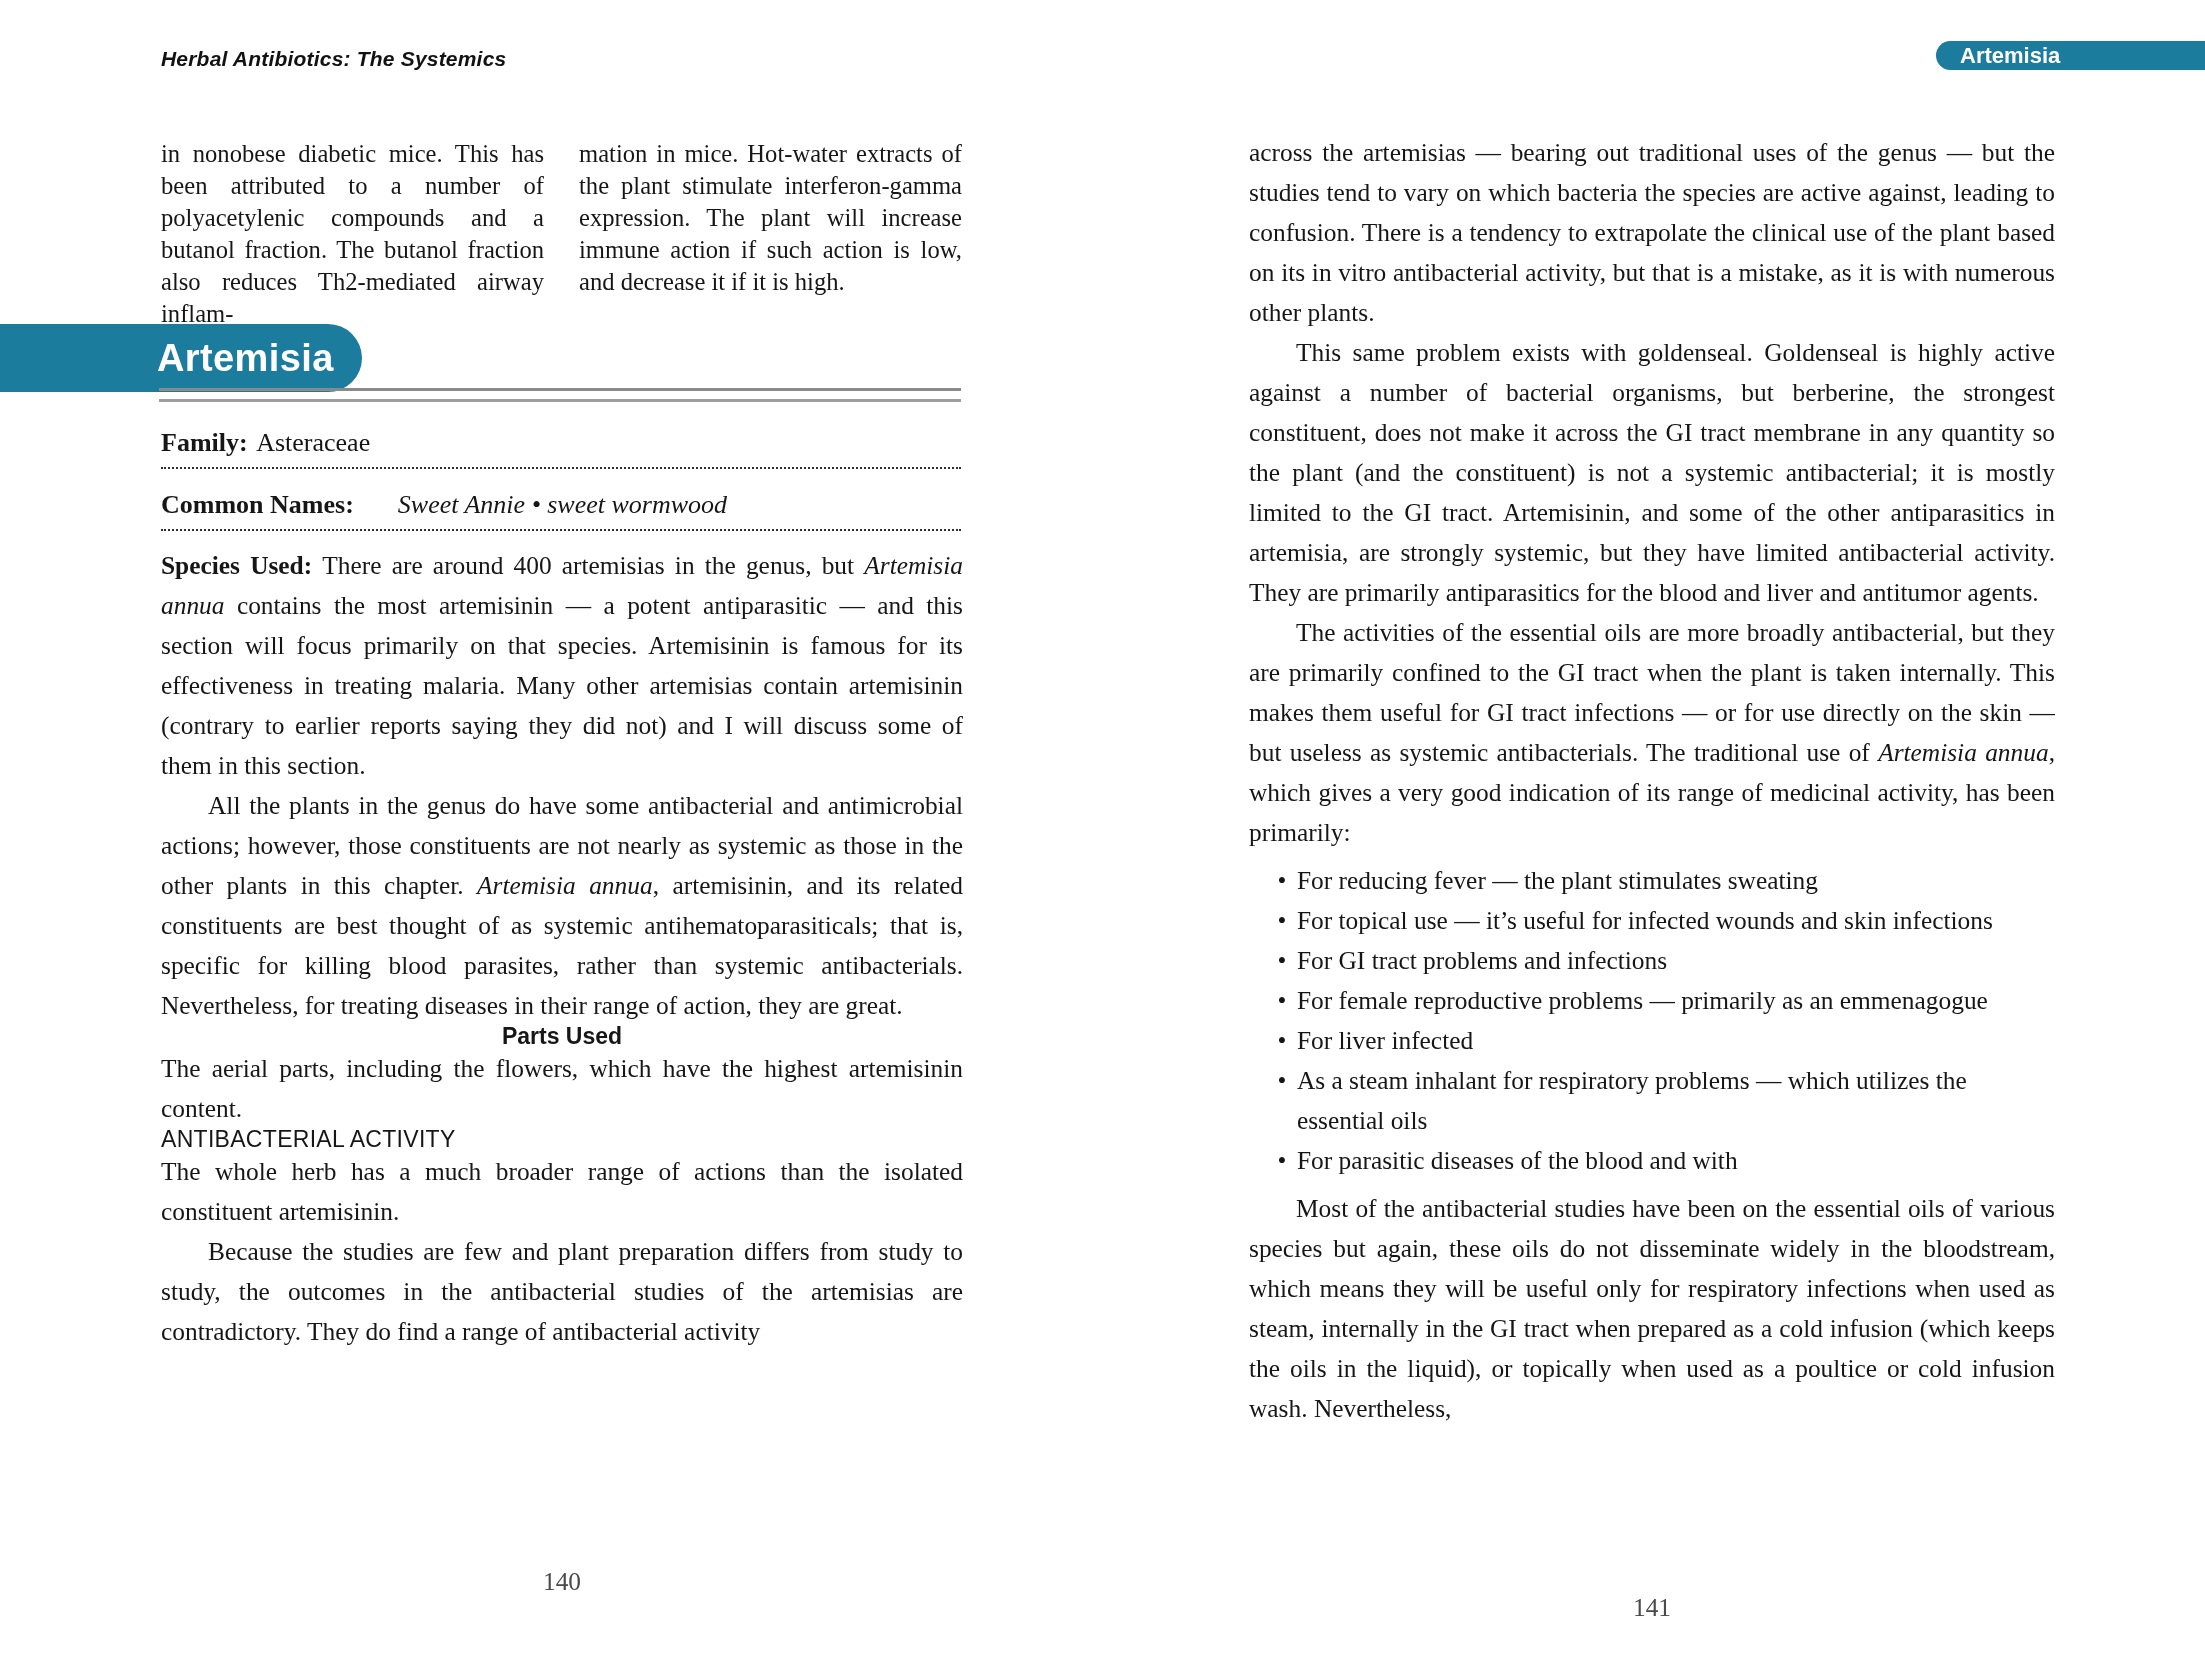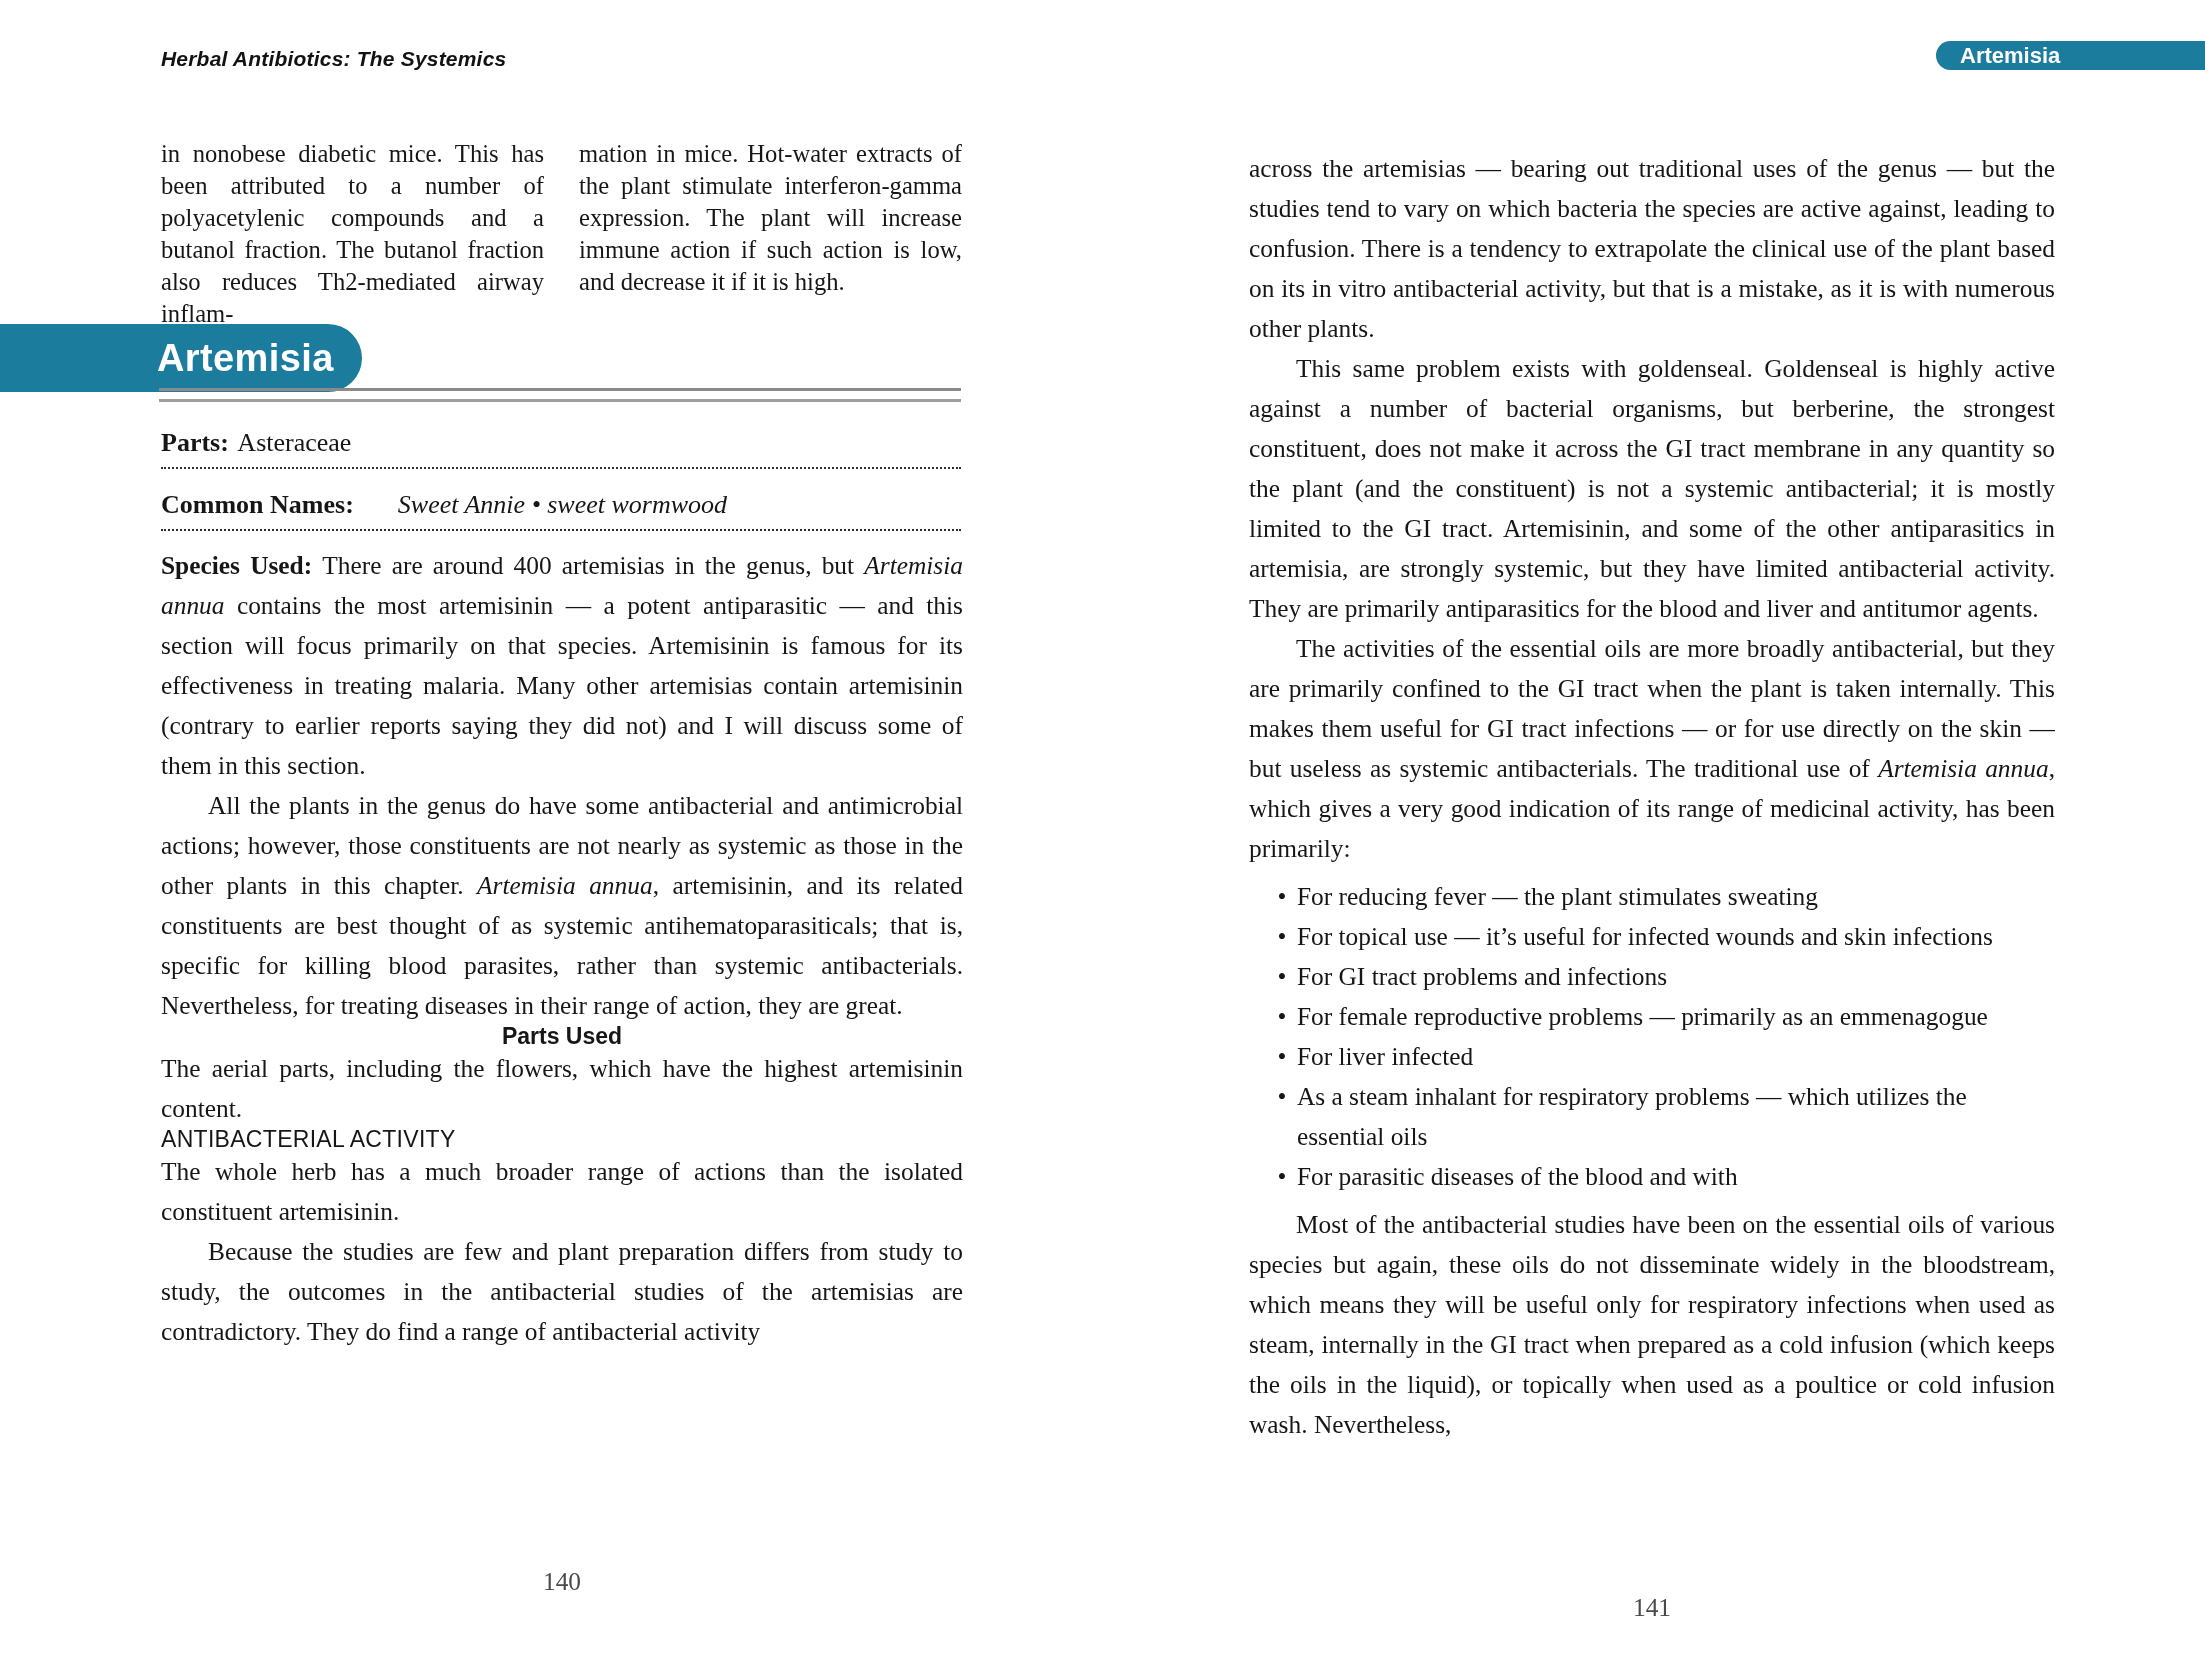--- a/index.html
+++ b/index.html
@@ -90,7 +90,7 @@
     white-space: nowrap;
   }
   .right-flow {
-    position: absolute; left: 1249px; top: 148px; width: 806px;
+    position: absolute; left: 1249px; top: 132px; width: 806px;
     font-size: 25.4px; line-height: 40px; text-align: justify;
   }
   ul.bullets {

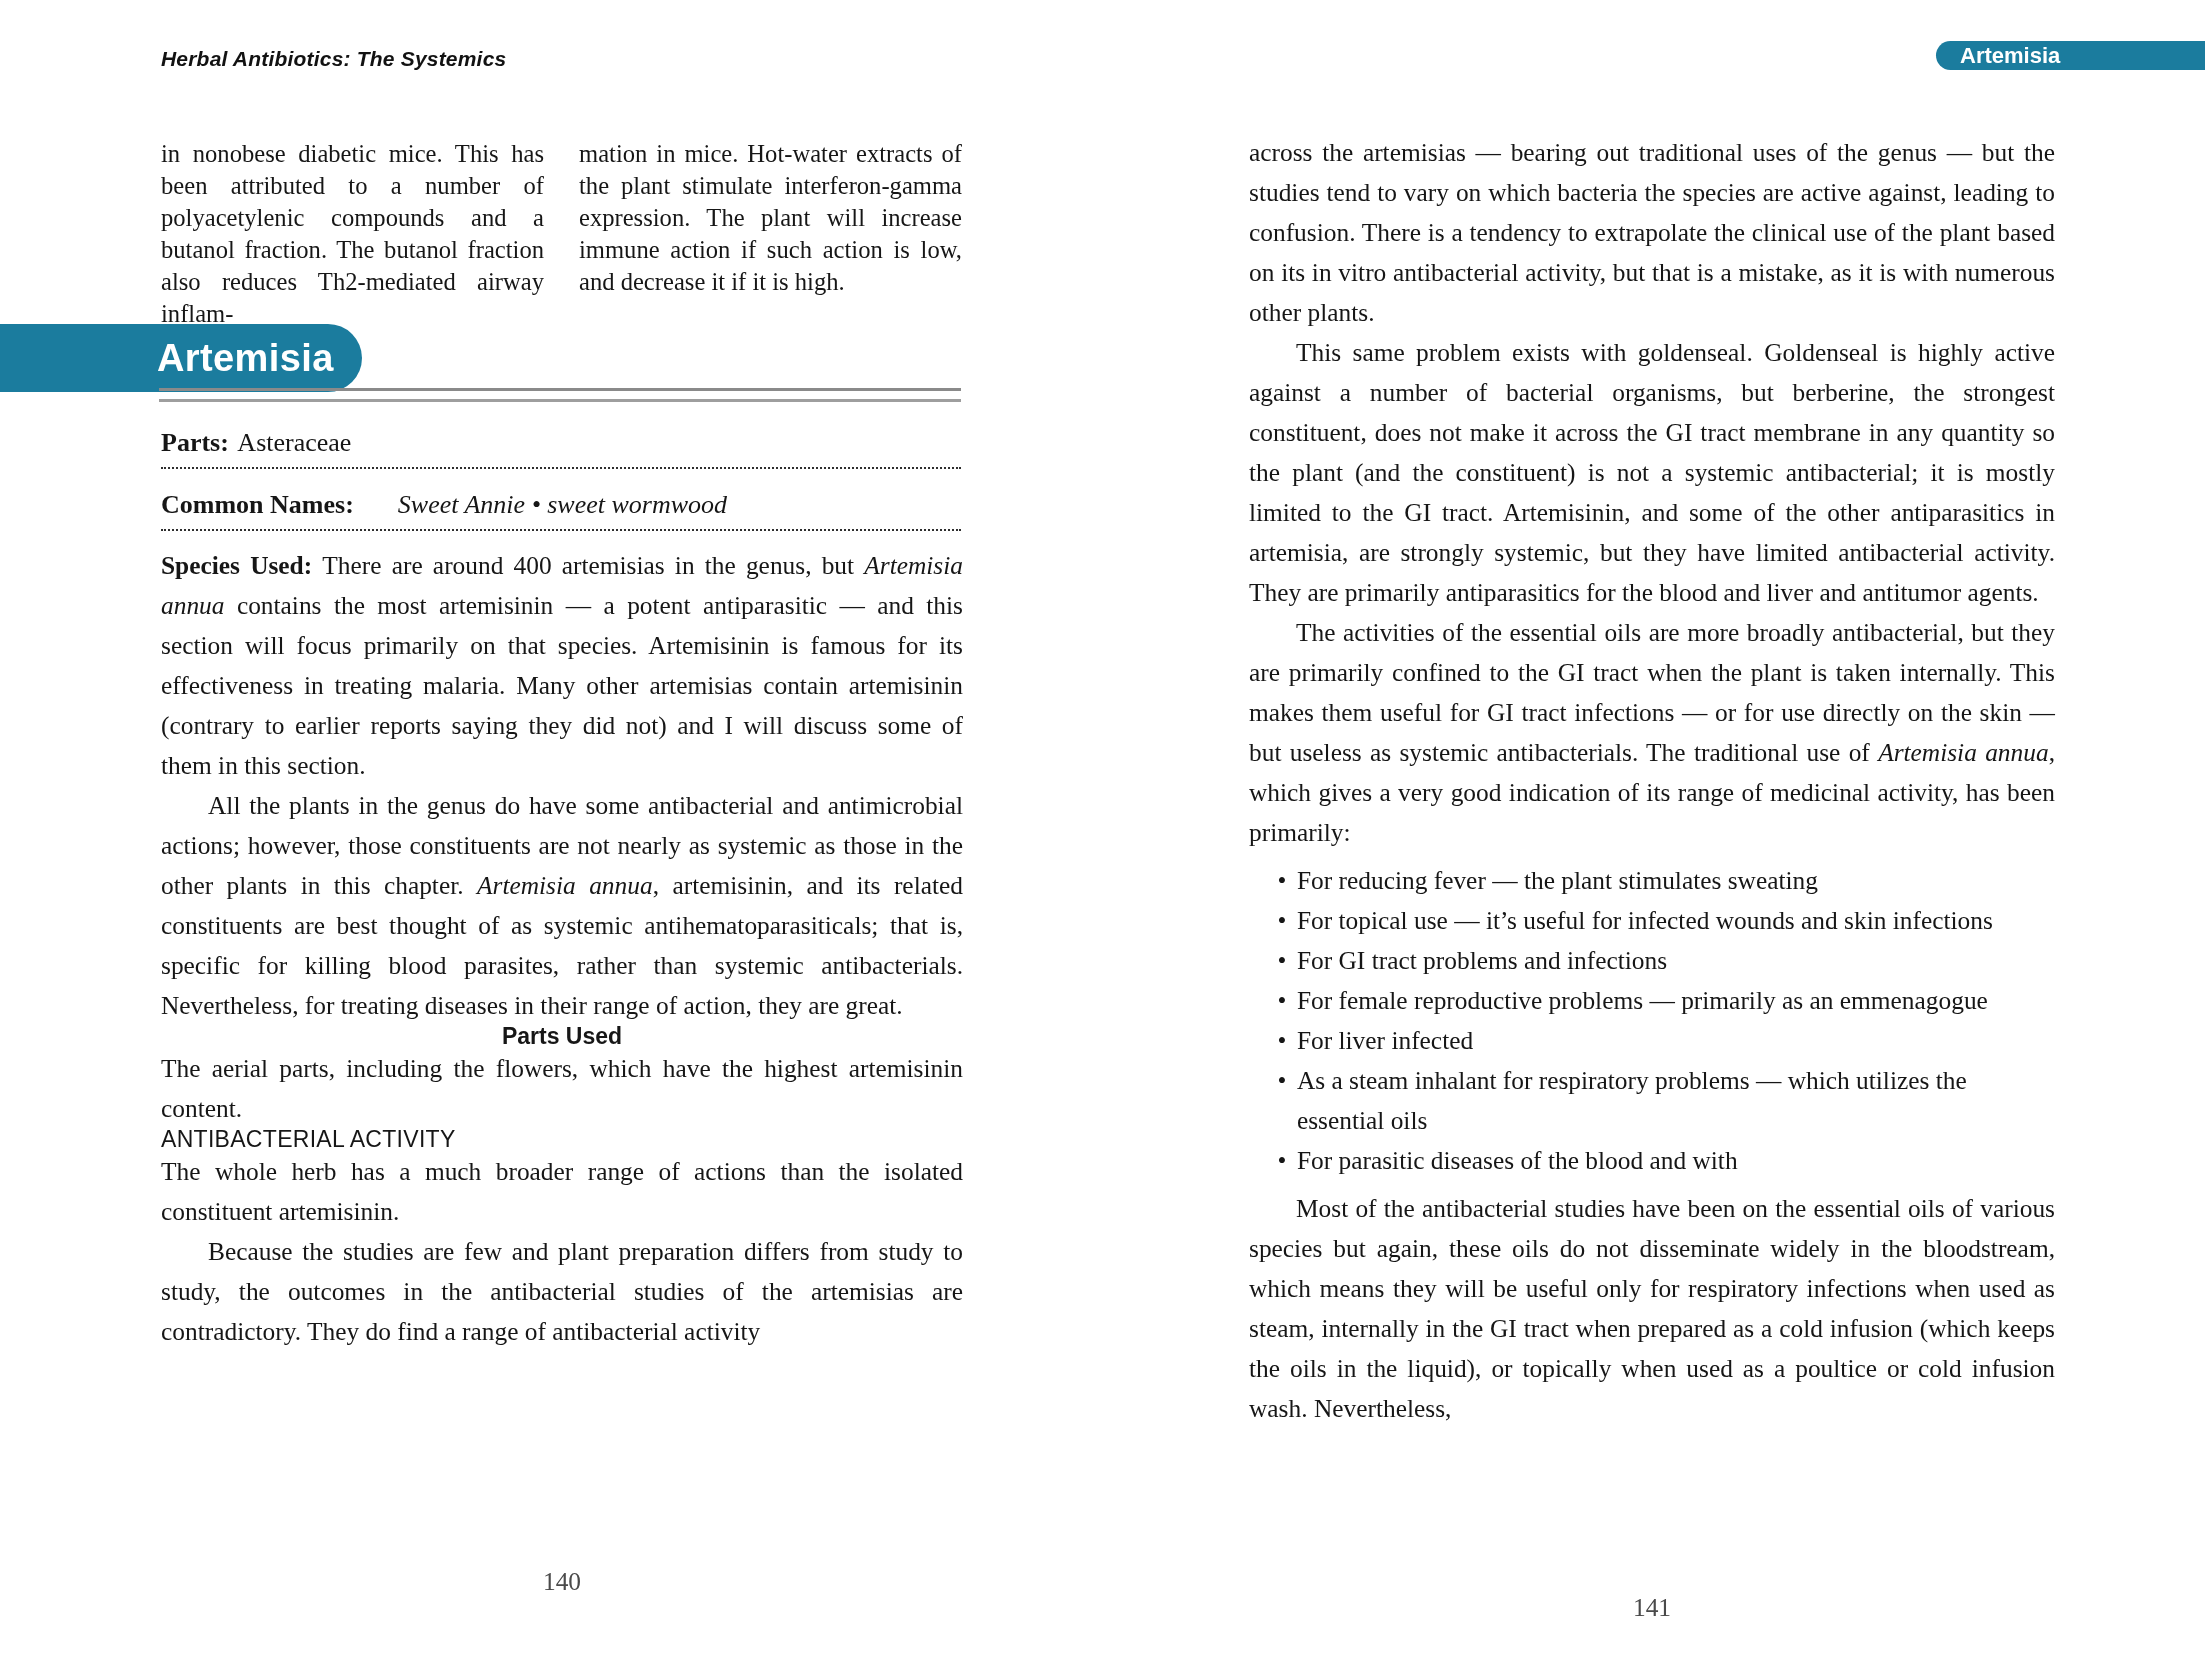--- a/index.html
+++ b/index.html
@@ -118,7 +118,7 @@
 <div class="rule-bottom"></div>
 
 <div class="meta-row" style="top:426px">
-  <span class="meta-label">Parts:</span><span class="meta-value">Asteraceae</span>
+  <span class="meta-label">Family:</span><span class="meta-value">Asteraceae</span>
 </div>
 <div class="dotted-rule" style="top:458px"></div>
 

